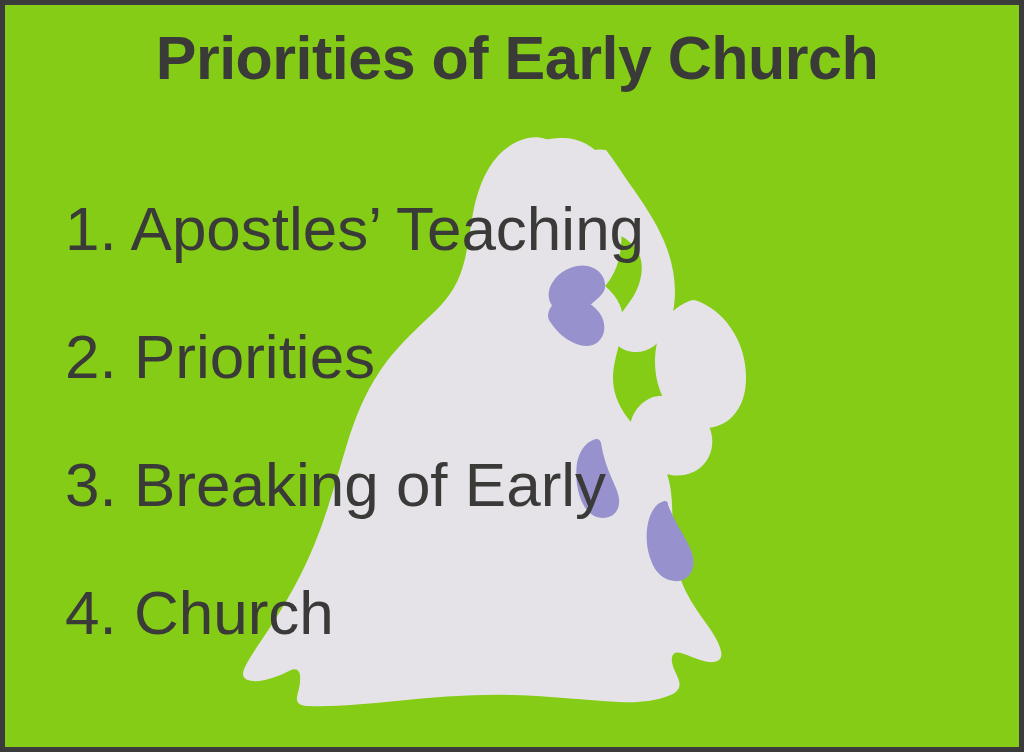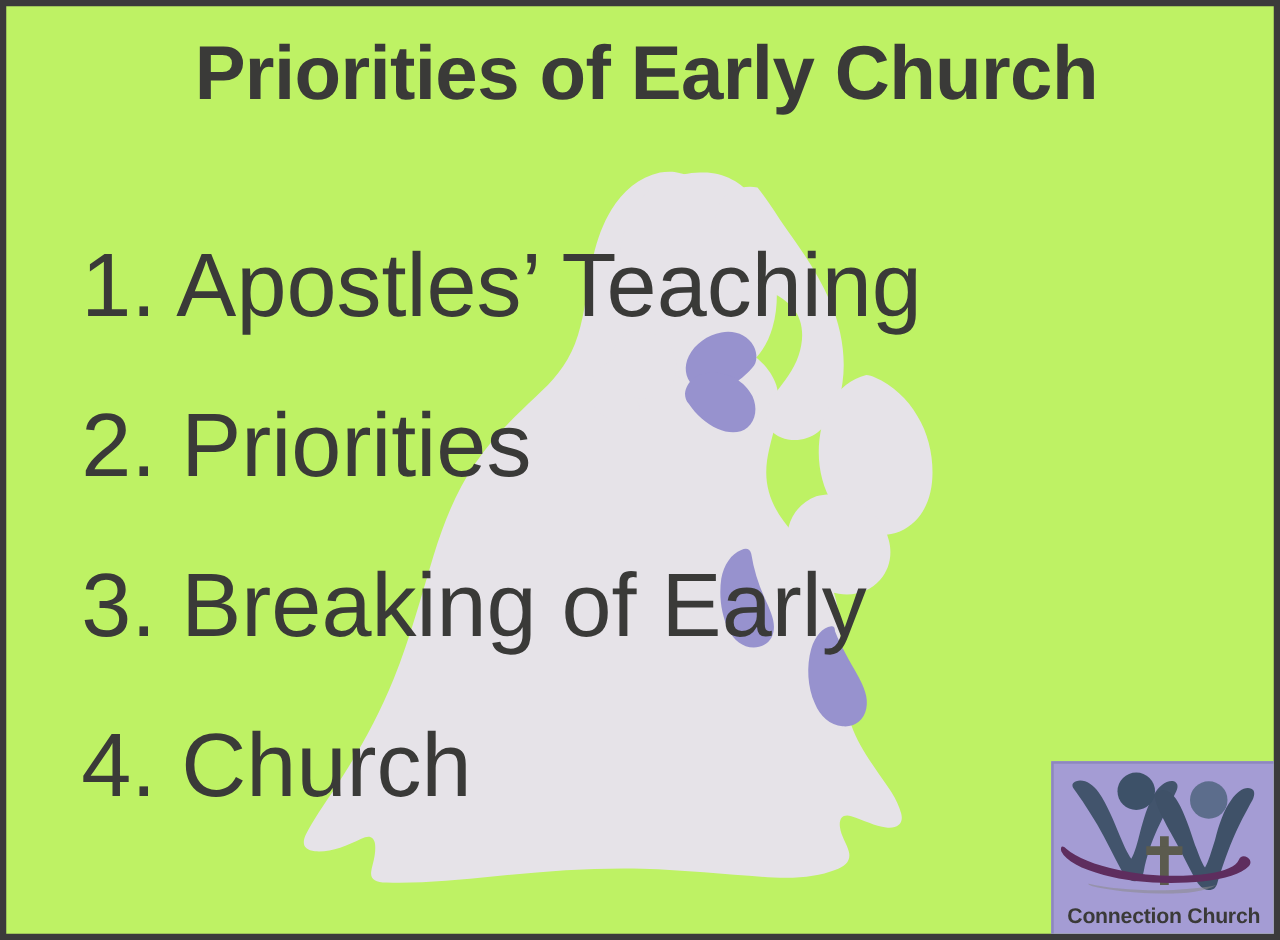--- a/index.html
+++ b/index.html
@@ -17,7 +17,7 @@
     width: 1024px;
     height: 752px;
     box-sizing: border-box;
-    background: #bef264;
+    background: #84cc16;
     border: 5px solid #3b3b3b;
     overflow: hidden;
   }

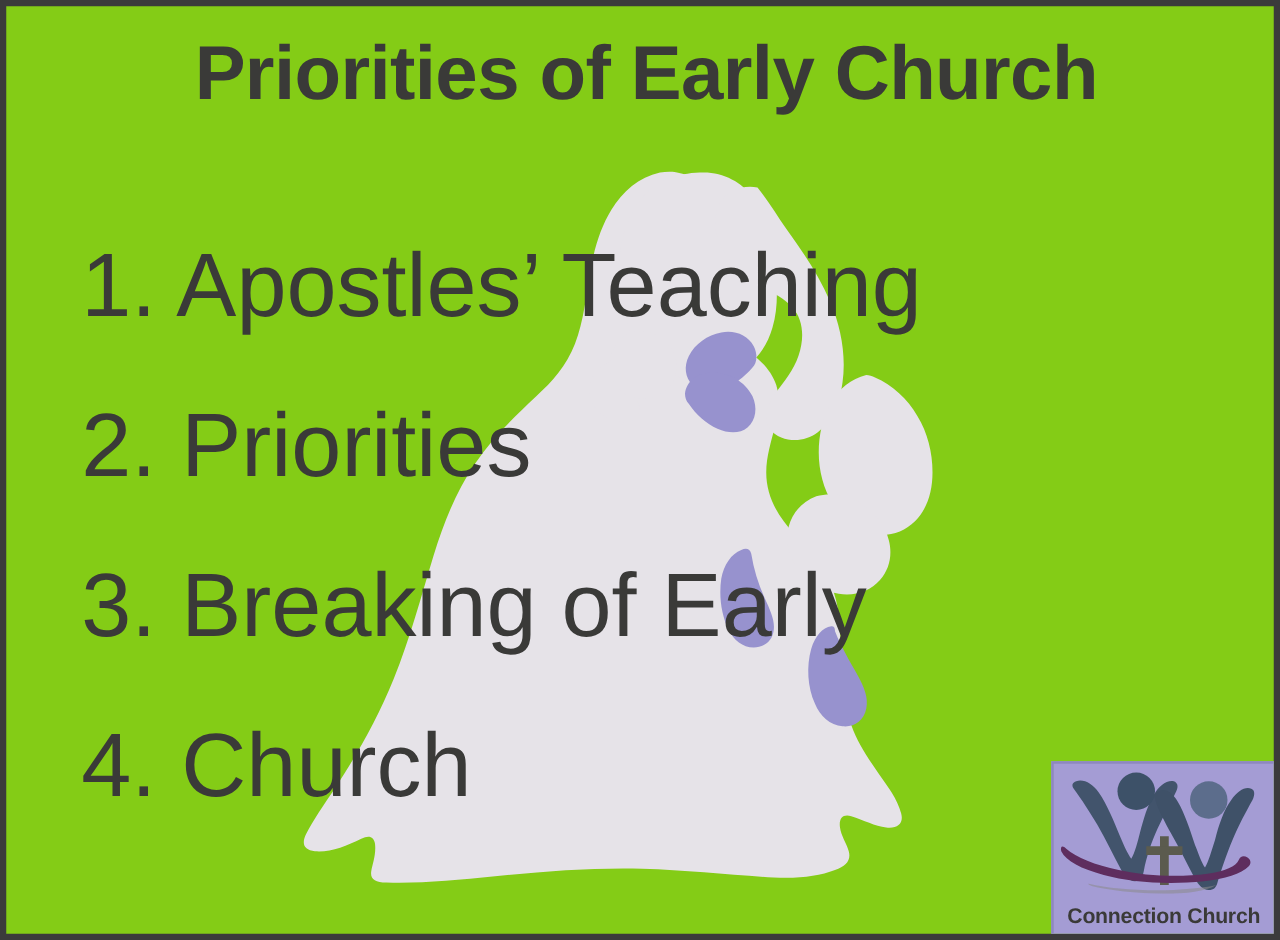--- a/index.html
+++ b/index.html
@@ -65,7 +65,7 @@
     display: block;
     font-family: "Liberation Sans", sans-serif;
     font-weight: normal;
-    font-size: 72px;
+    font-size: 62px;
     line-height: 128px;
     color: #3a3a38;
     white-space: nowrap;

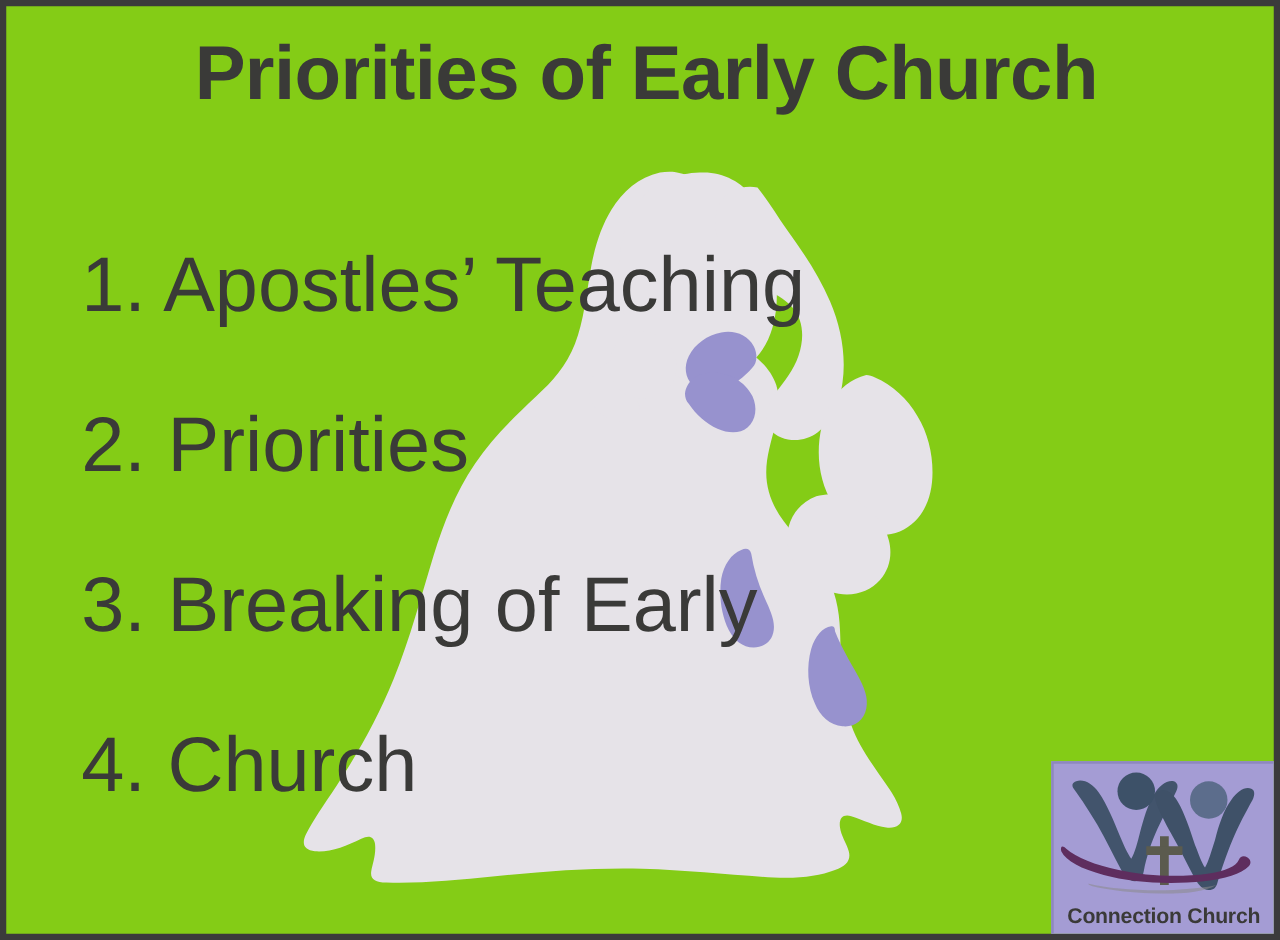--- a/index.html
+++ b/index.html
@@ -291,70 +291,6 @@
     </li>
   </ol>
 
-  <div id="logo-box">
-    <svg id="logo-mark" viewBox="0 0 176 104" xmlns="http://www.w3.org/2000/svg" aria-hidden="true">
-
-      <path fill="#42546c" d="
-        M 18 14
-        C 24 12, 31 16, 36 23
-        C 43 33, 48 46, 53 58
-        C 56 65, 59 72, 62 76
-        C 65 71, 67 63, 69 55
-        C 72 44, 75 33, 80 25
-        C 84 18, 90 13, 96 14
-        C 99 15, 100 18, 98 22
-        C 94 31, 88 41, 83 52
-        C 78 63, 74 75, 72 86
-        C 71 91, 69 94, 65 94
-        C 60 94, 57 90, 54 85
-        C 48 74, 42 61, 35 49
-        C 29 39, 22 28, 16 20
-        C 14 17, 15 15, 18 14 Z"></path>
-      <circle cx="66" cy="22" r="15" fill="#3d5168"></circle>
-
-      <path fill="#3f5168" d="
-        M 84 22
-        C 89 19, 95 23, 99 30
-        C 105 40, 109 53, 113 65
-        C 116 72, 118 79, 121 83
-        C 124 78, 126 70, 129 61
-        C 132 49, 136 37, 142 29
-        C 147 22, 153 18, 158 20
-        C 161 21, 161 25, 159 29
-        C 154 38, 148 49, 143 61
-        C 138 73, 134 85, 131 95
-        C 130 99, 128 101, 124 101
-        C 119 101, 116 97, 113 92
-        C 107 81, 101 68, 94 56
-        C 89 47, 83 36, 81 28
-        C 80 25, 81 23, 84 22 Z"></path>
-      <circle cx="124" cy="29" r="15" fill="#5c6d8c"></circle>
-
-      <rect x="85" y="58" width="7" height="39" fill="#5b5b4e"></rect>
-      <rect x="74" y="66" width="29" height="7" fill="#5b5b4e"></rect>
-
-      <path fill="#8a8a8a" opacity="0.55" d="
-        M 28 96
-        C 45 100, 70 102, 96 101
-        C 110 100, 122 99, 130 97
-        C 122 102, 106 104, 88 104
-        C 66 104, 44 101, 31 98
-        C 28 97, 27 96, 28 96 Z"></path>
-
-      <path fill="#5e2d5e" d="
-        M 6 70
-        C 10 78, 22 84, 40 89
-        C 62 95, 92 97, 120 94
-        C 137 92, 150 88, 156 82
-        C 158 80, 158 77, 155 75
-        C 152 73, 149 74, 148 77
-        C 146 82, 137 86, 123 88
-        C 101 91, 74 90, 52 85
-        C 33 81, 18 75, 10 68
-        C 7 65, 5 66, 6 70 Z"></path>
-    </svg>
-    <div id="logo-wordmark">Connection Church</div>
-  </div>
 
 </div>
 

